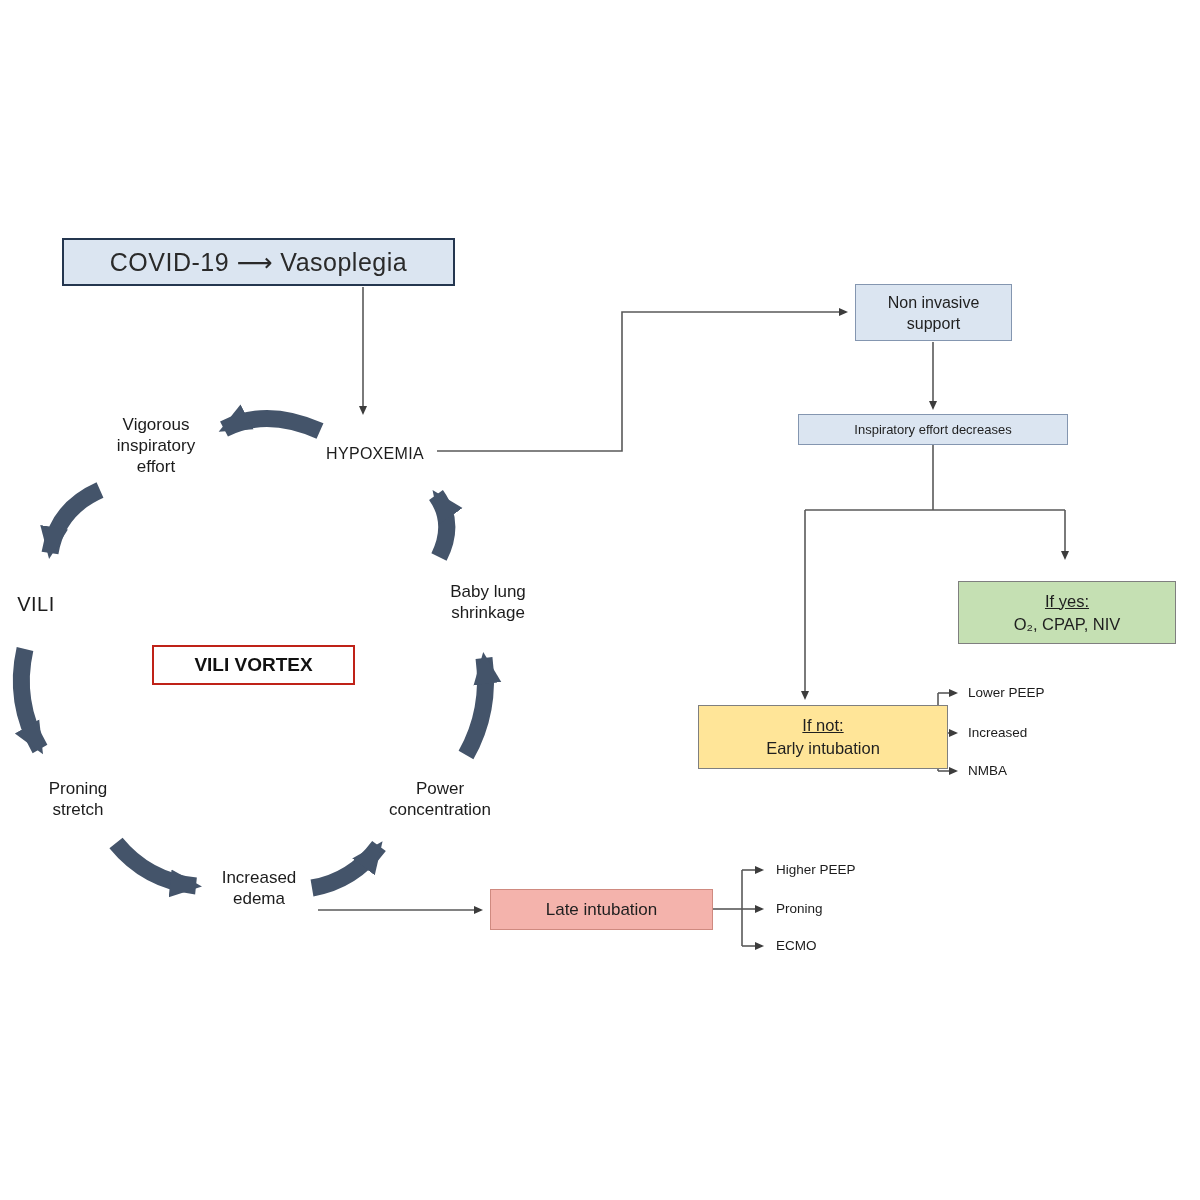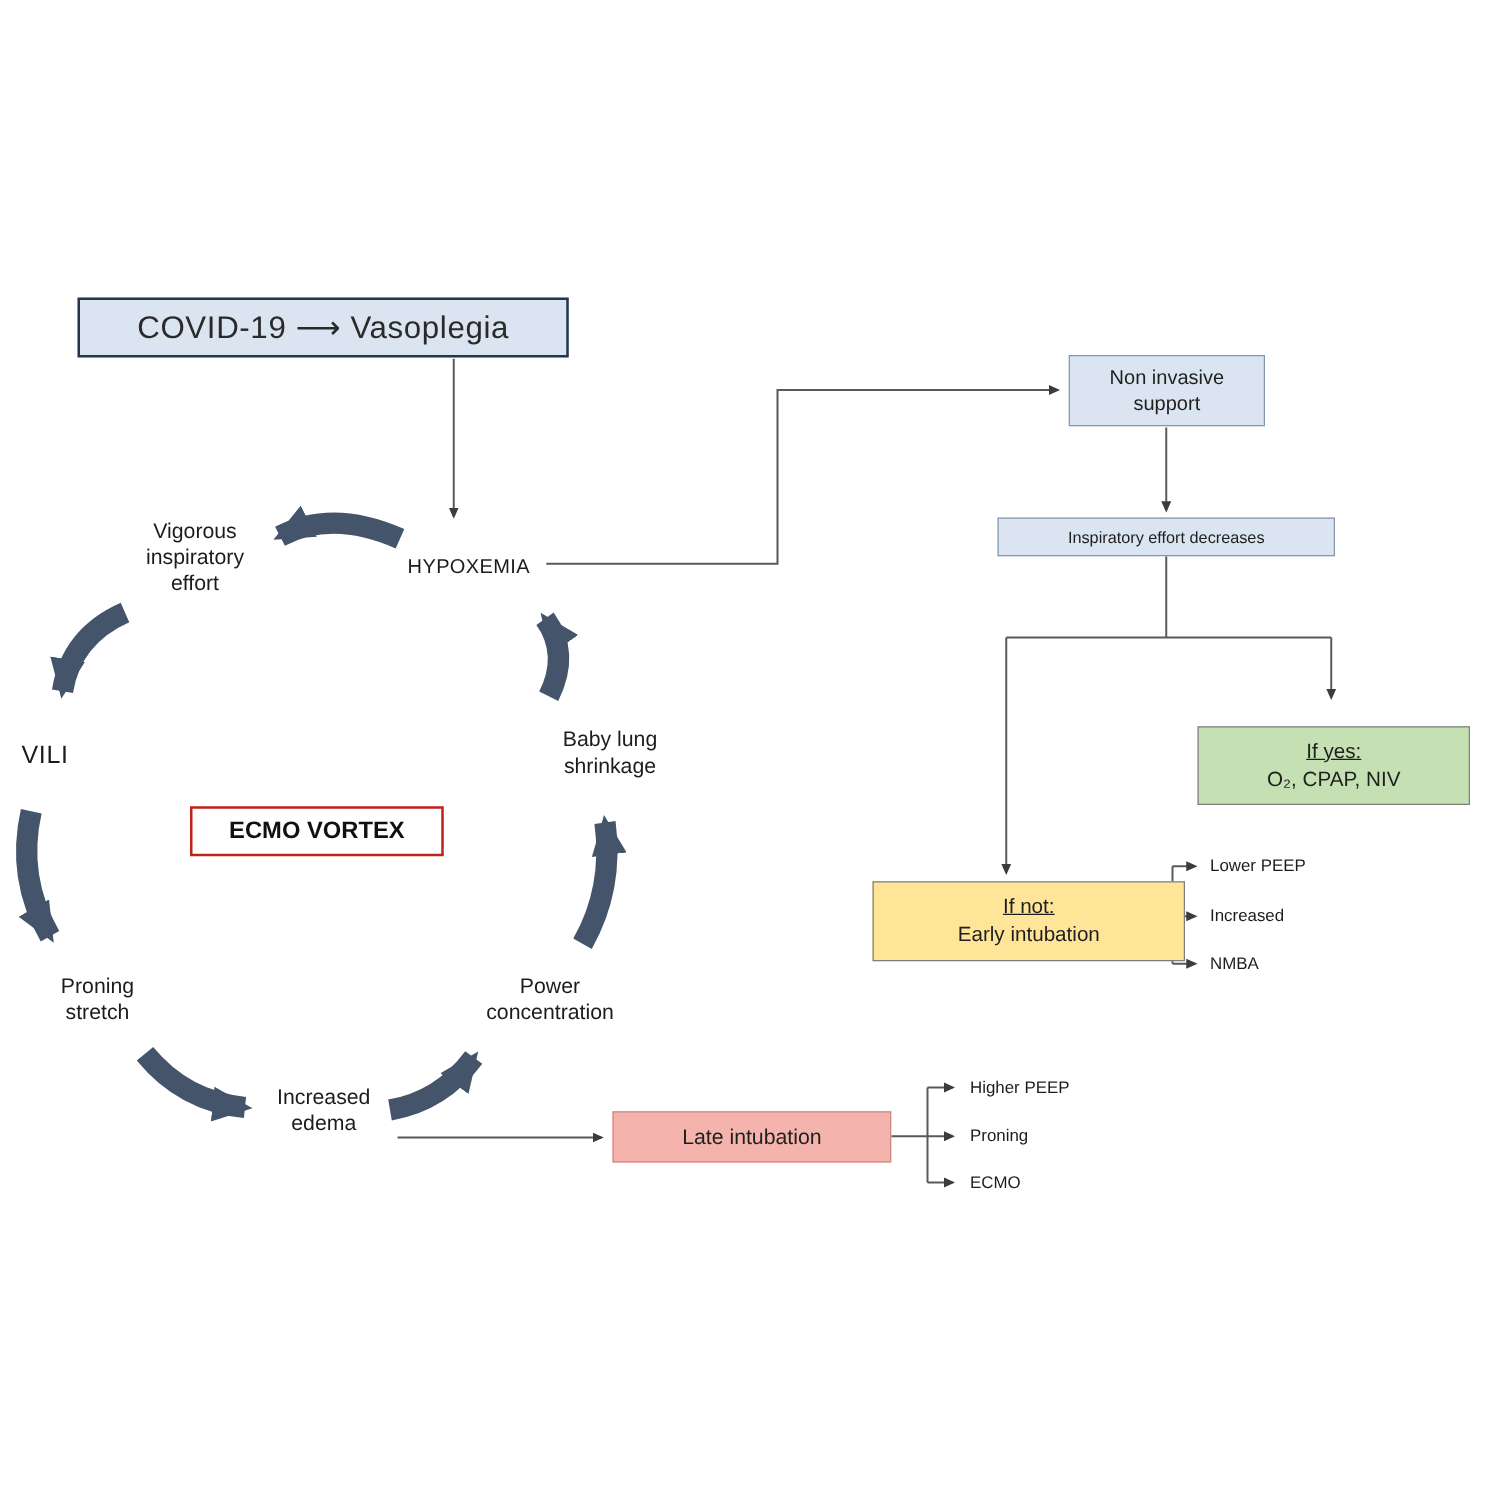--- a/index.html
+++ b/index.html
@@ -162,7 +162,7 @@
   </div>
 
   <div class="box vortex-box">
-    <span>ECMO VORTEX</span>
+    <span>VILI VORTEX</span>
   </div>
 
   <div class="box non-invasive-box ml">Non invasive

